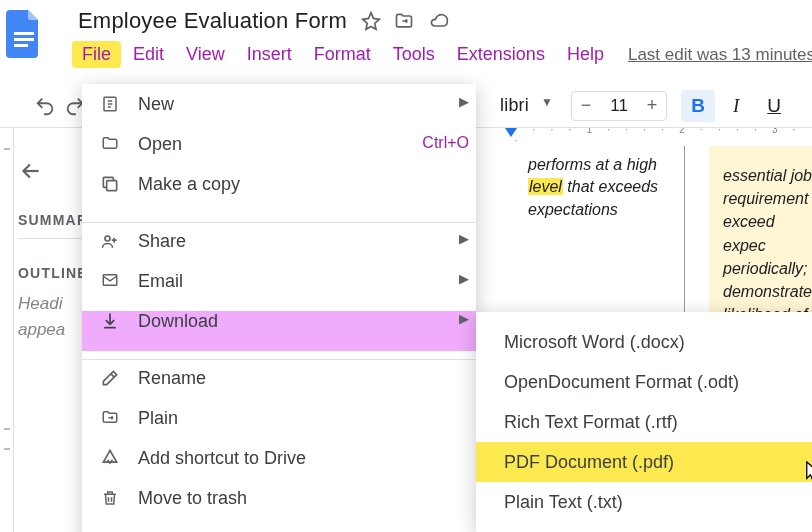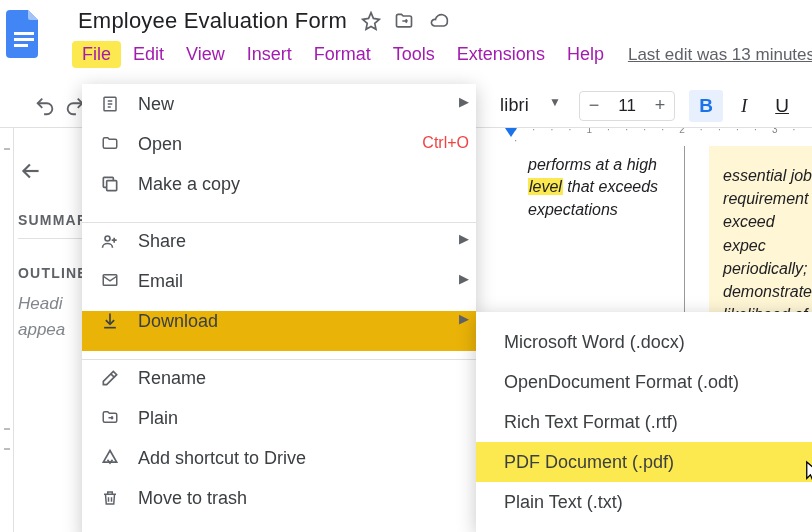--- a/index.html
+++ b/index.html
@@ -45,7 +45,7 @@
     }
     .tb-btn { display:flex; align-items:center; justify-content:center; width: 30px; height: 30px; color:#5f6368; }
     .font-name {
-      margin-left: 410px; display:flex; gap: 12px;
+      margin-left: 410px; display:flex; gap: 4px;
       font-size: 18px; color:#202124; letter-spacing: 0.2px;
     }
     .caret { font-size: 12px; color:#5f6368; margin-left: 8px; margin-right: 8px;}

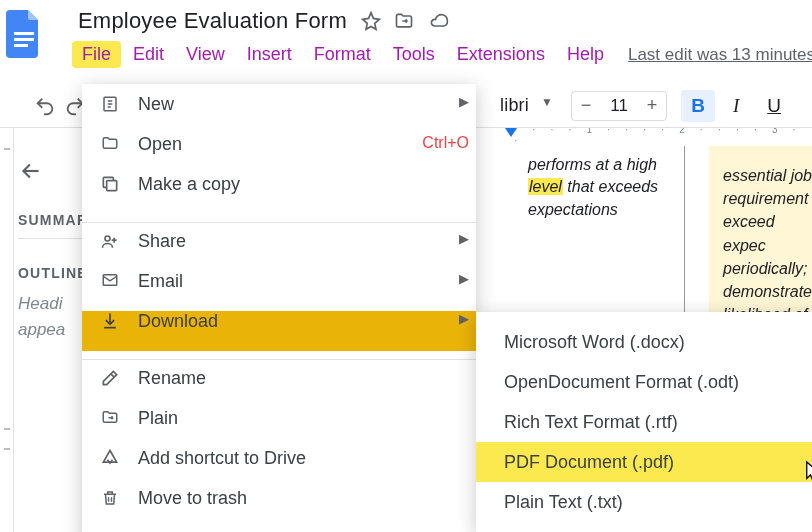--- a/index.html
+++ b/index.html
@@ -72,7 +72,7 @@
     .dd-item.highlight { background: #eab308; }
     .dd-icon { width: 28px; display:flex; justify-content:center; color:#5f6368; margin-right: 14px;}
     .dd-label { flex: 1; }
-    .dd-shortcut { font-size: 16px; color:#ef4444; }
+    .dd-shortcut { font-size: 16px; color:#a21caf; }
     .dd-arrow { width: 18px; text-align:right; color:#5f6368; font-size: 13px;}
     .dd-sep { height: 1px; background:#e0e0e0; margin: 8px 0;}
 

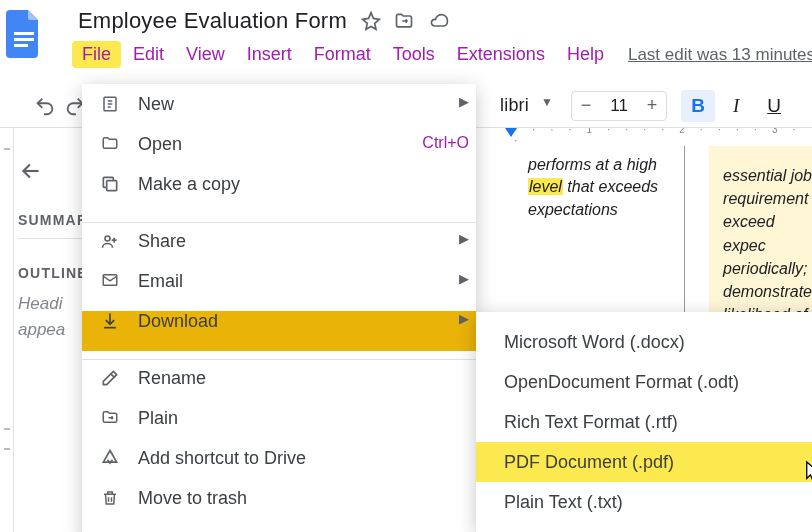--- a/index.html
+++ b/index.html
@@ -69,7 +69,7 @@
       padding: 0 7px 0 14px; font-size: 18px; color:#3c4043;
       position: relative;
     }
-    .dd-item.highlight { background: #eab308; }
+    .dd-item.highlight { background: #f0abfc; }
     .dd-icon { width: 28px; display:flex; justify-content:center; color:#5f6368; margin-right: 14px;}
     .dd-label { flex: 1; }
     .dd-shortcut { font-size: 16px; color:#a21caf; }

